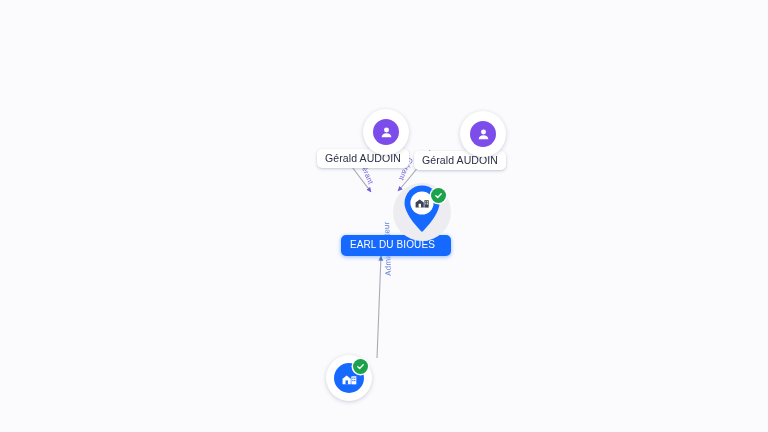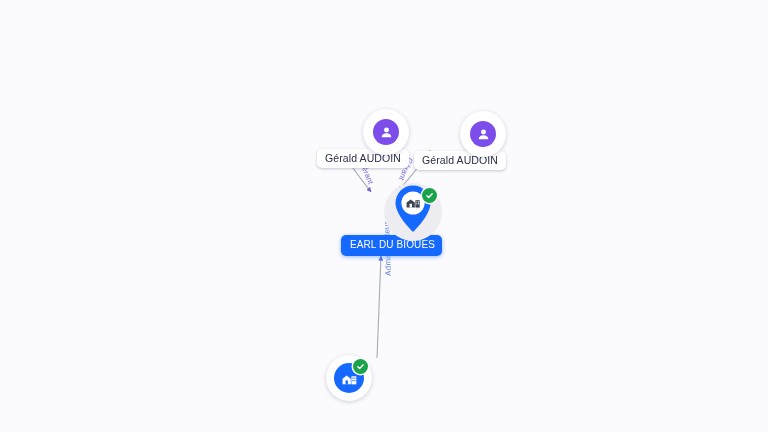--- a/index.html
+++ b/index.html
@@ -87,7 +87,7 @@
     background: #1569ff;
     color: #ffffff;
     font-size: 10px;
-    padding: 4px 7px 5px 9px;
+    padding: 4px 16px 5px 9px;
     box-shadow: 0 1px 4px rgba(21,105,255,0.45);
   }
 

